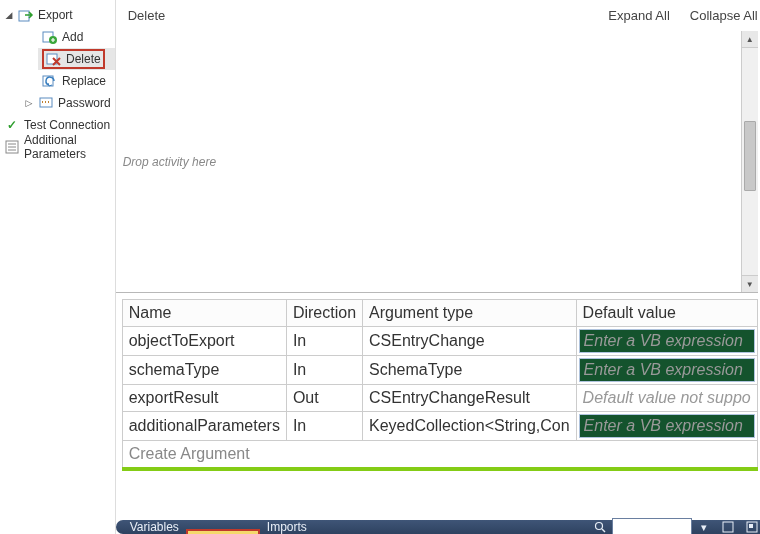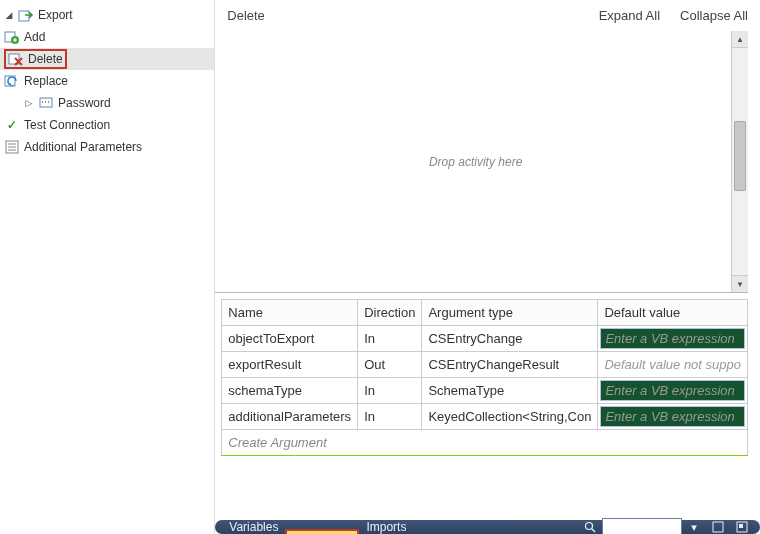--- a/index.html
+++ b/index.html
@@ -7,7 +7,7 @@
 .sidebar { width: 226px; height: 100%; padding: 4px 0; border-right: 1px solid #ddd; }
 .tree-node { display: flex; align-items: center; padding: 2px 4px; gap: 4px; cursor: default; height: 22px; }
 .tree-children { padding-left: 20px; }
-.tree-children-sub { }
+.tree-children-sub { padding-left: 38px; }
 .chevron { width: 10px; display: inline-block; font-size: 9px; color: #555; text-align: center; }
 .icon { width: 16px; height: 16px; display: flex; align-items: center; justify-content: center; font-size: 12px; }
 .selected { background: #e6e6e6; }

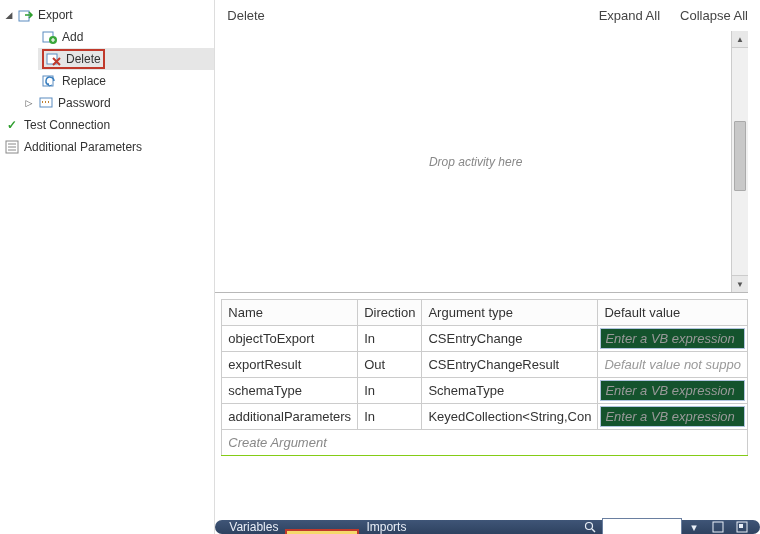--- a/index.html
+++ b/index.html
@@ -16,7 +16,7 @@
 .designer-header { display: flex; justify-content: space-between; padding: 8px 12px; font-size: 13px; color: #444; }
 .designer-header .right { display: flex; gap: 20px; }
 .canvas { flex: 0 0 262px; position: relative; border-bottom: 1px solid #b8b8b8; margin: 0 12px 0 0; }
-.canvas-inner { position: absolute; inset: 4px 18px 4px 6px; border: 1px solid transparent; display: flex; align-items: center; justify-content: center; }
+.canvas-inner { position: absolute; inset: 4px 18px 4px 6px; border: 1px solid transparent; display: flex; align-items: center; justify-content: flex-start; }
 .drop-hint { color: #888; font-style: italic; font-size: 12px; }
 .vscroll { position: absolute; right: 0; top: 0; bottom: 0; width: 17px; background: #f0f0f0; border-left: 1px solid #ccc; }
 .vscroll .btn { height: 17px; background: #e8e8e8; border-bottom: 1px solid #ccc; display:flex; align-items:center; justify-content:center; font-size:8px; color:#555;}

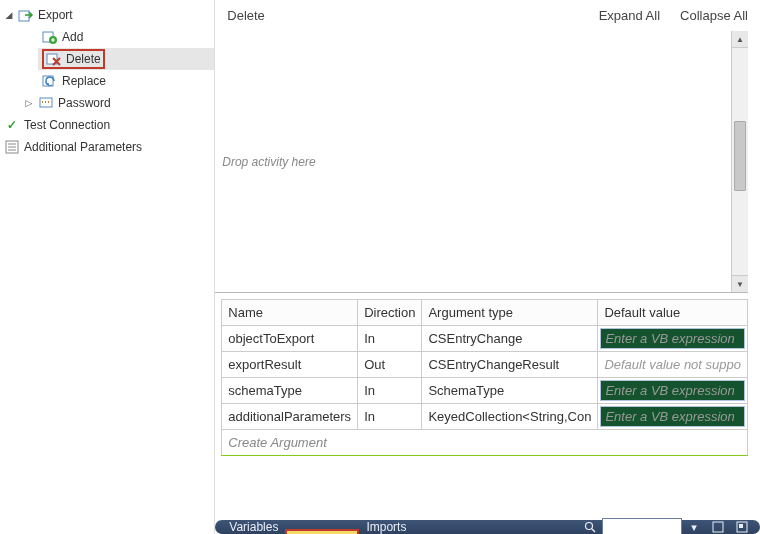--- a/index.html
+++ b/index.html
@@ -23,7 +23,7 @@
 .vscroll .btn.bot{ position:absolute; bottom:0; left:0; right:0; border-top:1px solid #ccc; border-bottom:none;}
 .vscroll .thumb { position: absolute; right: 2px; left: 2px; top: 90px; height: 70px; background: #c8c8c8; border: 1px solid #aaa; border-radius: 1px; }
 .args-panel { flex: 1; padding: 6px 12px 0 6px; overflow: hidden; }
-.args-table { width: 100%; border-collapse: collapse; font-size: 13px; border-top: 1px solid #ccc; }
+.args-table { width: 100%; border-collapse: collapse; font-size: 16px; border-top: 1px solid #ccc; }
 .args-table th, .args-table td { border: 1px solid #ccc; padding: 4px 6px; text-align: left; font-weight: normal; vertical-align: middle; height: 26px; }
 .args-table th { background: #fcfcfc; color: #333; }
 .create-row td { color: #888; font-style: italic; border-left:1px solid #ccc; border-right:1px solid #ccc; border-bottom:1px solid #84cc16; }

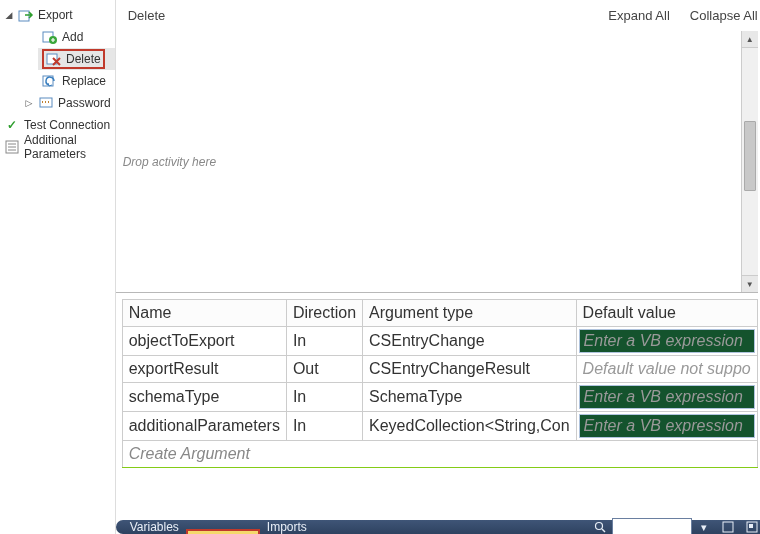--- a/index.html
+++ b/index.html
@@ -156,19 +156,19 @@
             </td>
       </tr>
       <tr>
+        <td class="nowrap">schemaType</td>
+        <td>In</td>
+        <td class="nowrap">SchemaType</td>
+        <td class="val-cell">
+              <div class="inner">Enter a VB expression</div>
+            </td>
+      </tr>
+      <tr>
         <td class="nowrap">exportResult</td>
         <td>Out</td>
         <td class="nowrap">CSEntryChangeResult</td>
         <td class="val-cell">
               <div class="disabled">Default value not suppo</div>
-            </td>
-      </tr>
-      <tr>
-        <td class="nowrap">schemaType</td>
-        <td>In</td>
-        <td class="nowrap">SchemaType</td>
-        <td class="val-cell">
-              <div class="inner">Enter a VB expression</div>
             </td>
       </tr>
       <tr>

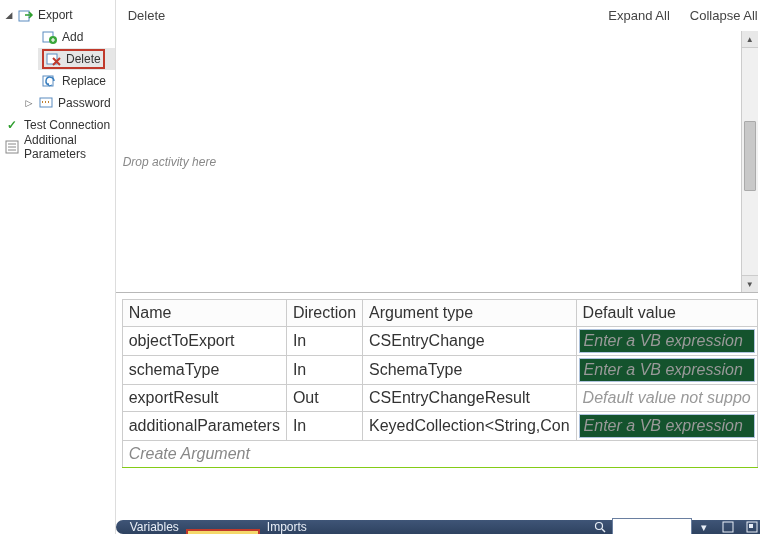--- a/index.html
+++ b/index.html
@@ -26,7 +26,7 @@
 .args-table { width: 100%; border-collapse: collapse; font-size: 16px; border-top: 1px solid #ccc; }
 .args-table th, .args-table td { border: 1px solid #ccc; padding: 4px 6px; text-align: left; font-weight: normal; vertical-align: middle; height: 26px; }
 .args-table th { background: #fcfcfc; color: #333; }
-.create-row td { color: #888; font-style: italic; border-left:1px solid #ccc; border-right:1px solid #ccc; border-bottom:1px solid #84cc16; }
+.create-row td { color: #888; border-left:1px solid #ccc; border-right:1px solid #ccc; border-bottom:4px solid #84cc16; }
 .val-cell { padding: 2px !important; }
 .val-cell .inner { border: 1px solid #b0c4de; padding: 2px 4px; color: #999; font-style: italic; background:#14532d; overflow:hidden; white-space:nowrap; }
 .val-cell .disabled { color: #999; font-style: italic; padding:2px 4px; overflow:hidden; white-space:nowrap; }

